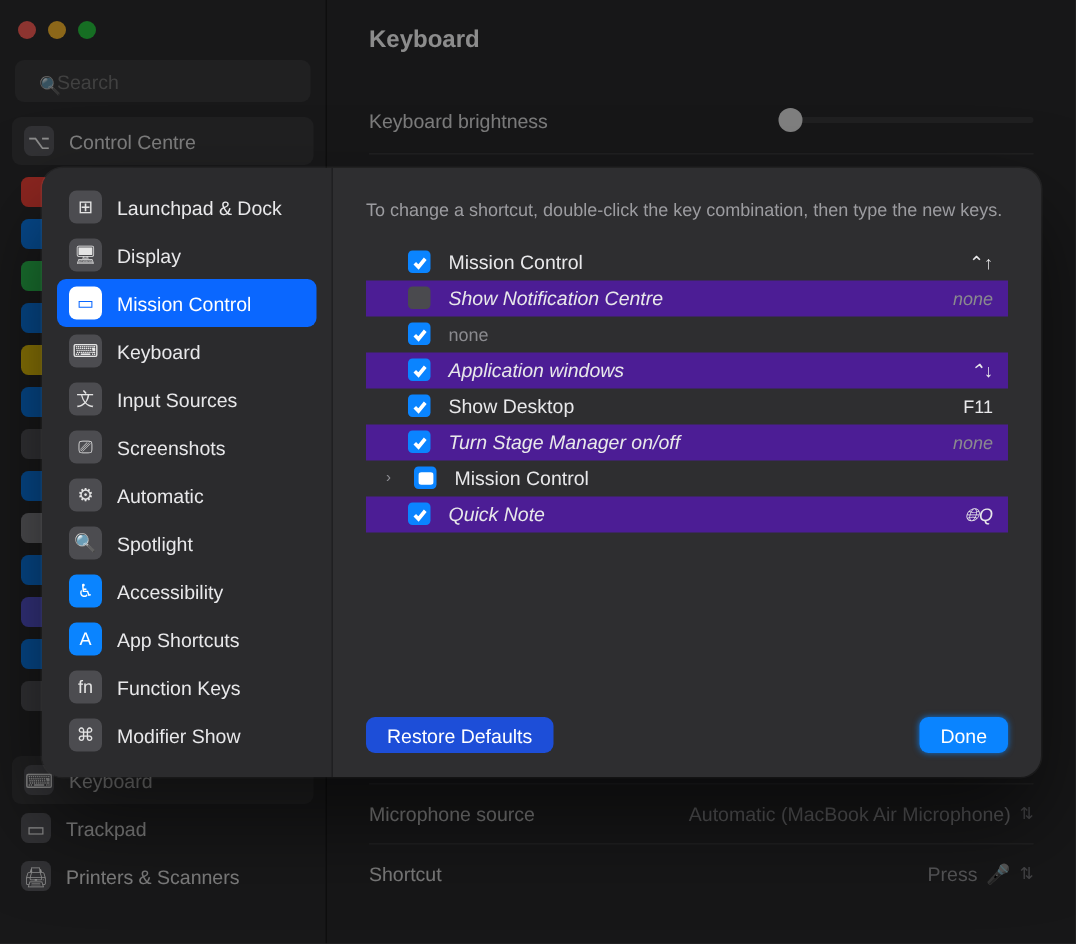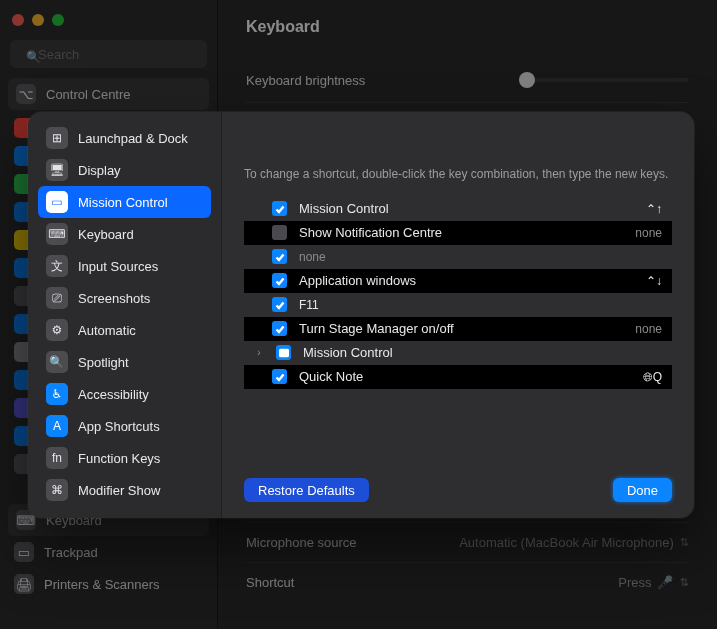--- a/index.html
+++ b/index.html
@@ -90,7 +90,7 @@
   .ss-ico.blue{background:#0a84ff;color:#fff;}
 
   .sheet-main{
-    flex:1; padding:20px 22px 16px; display:flex; flex-direction:column;margin-top:34px;
+    flex:1; padding:20px 22px 16px; display:flex; flex-direction:column;
   }
   .sheet-desc{font-size:12px;color:#9c9ca0;line-height:1.4;margin-bottom:14px;}
   .sc-list{flex:1;}

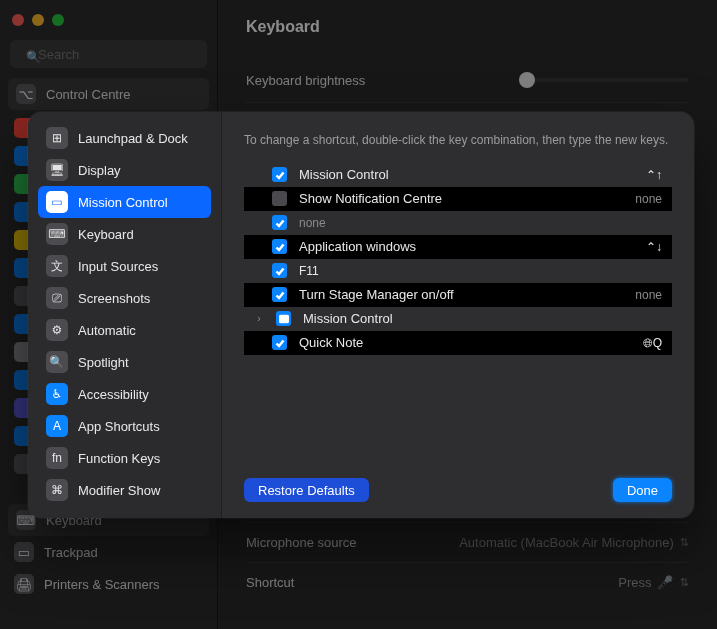--- a/index.html
+++ b/index.html
@@ -99,7 +99,7 @@
     padding:4px 10px;height:24px;font-size:13px;color:#e8e8ea;
     position:relative;
   }
-  .sc-row.alt{background:#000000;}
+  .sc-row.alt{background:#4c1d95;font-style:italic;}
   .sc-row.indent{padding-left:28px;}
   .sc-disc{width:10px;color:#8e8e93;font-size:10px;display:inline-block;text-align:center;}
   .sc-chk{

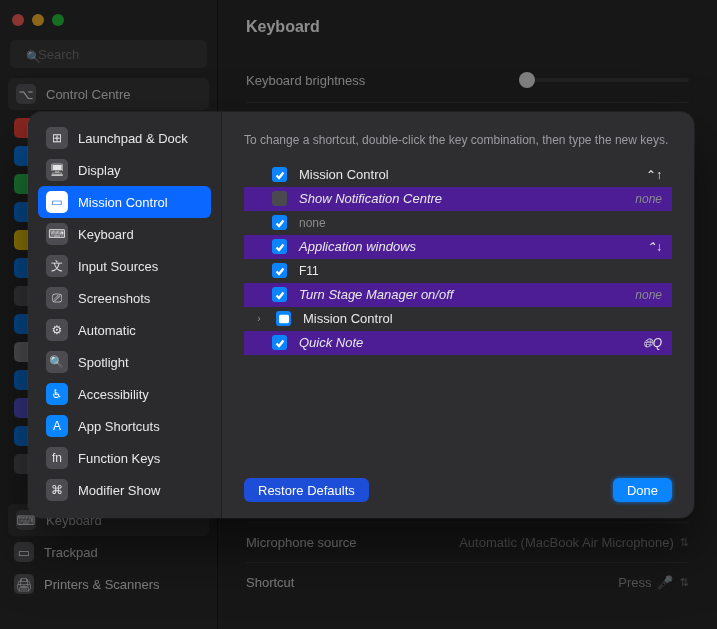--- a/index.html
+++ b/index.html
@@ -310,6 +310,7 @@
               <polyline points="1.5,5.5 4,8 8.5,2.5"></polyline>
             </svg>
           </span>
+          <span class="sc-label">Show Desktop</span>
           <span class="sc-short">F11</span>
         </div>
         <div class="sc-row alt indent">

